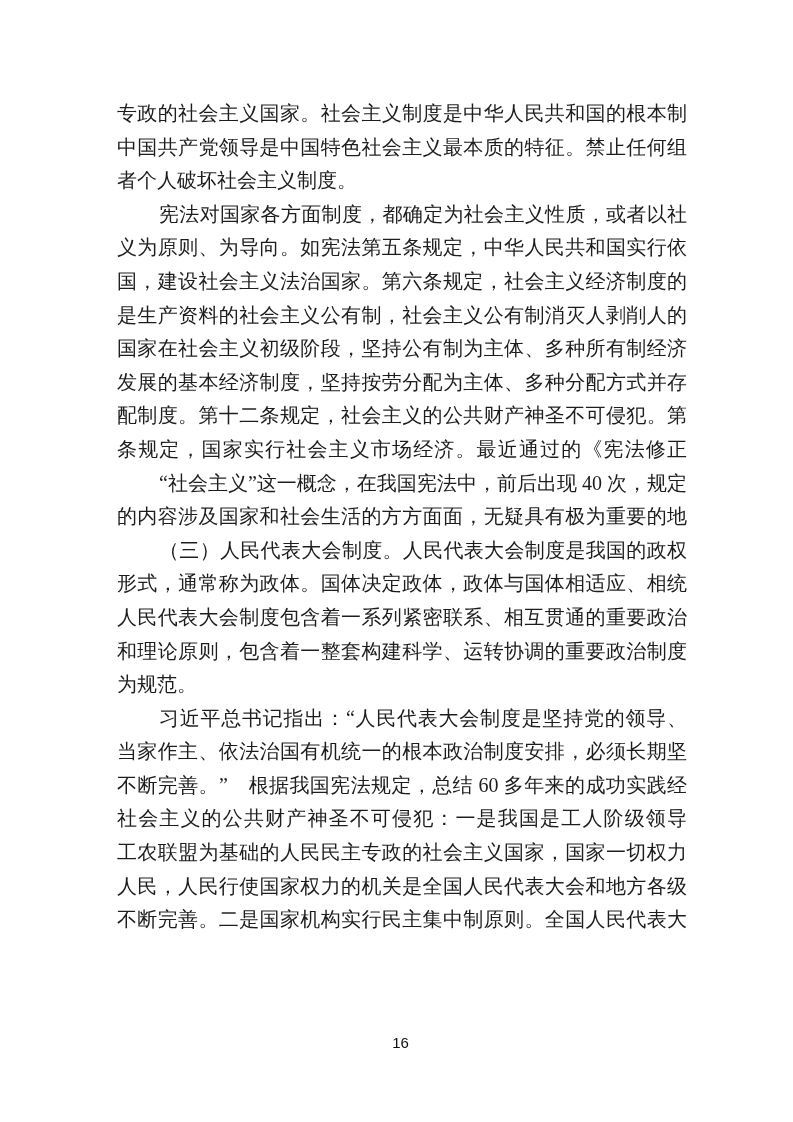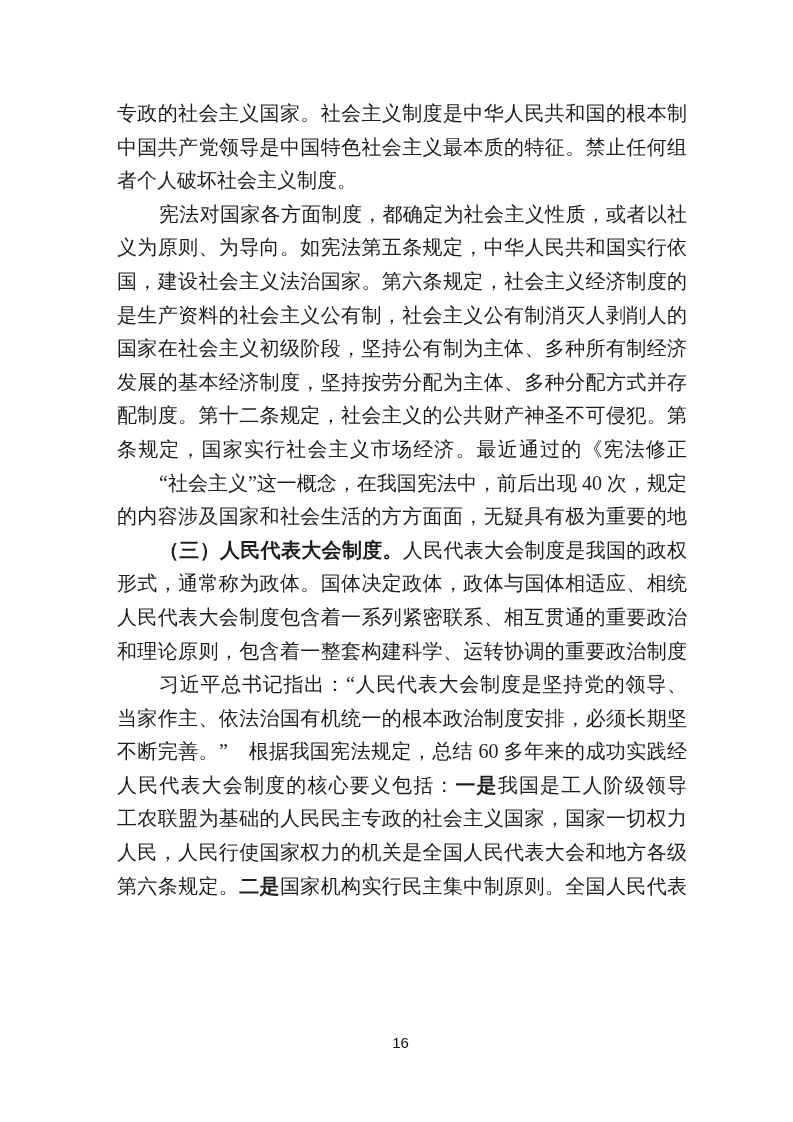--- a/index.html
+++ b/index.html
@@ -38,7 +38,7 @@
     text-indent: 42px;
   }
   .seg { font-weight: normal; text-align: right; }
-  .seg.b { font-weight: bold; }
+  .seg.b { font-weight: normal; }
   #page-number {
     position: absolute;
     top: 1034px;

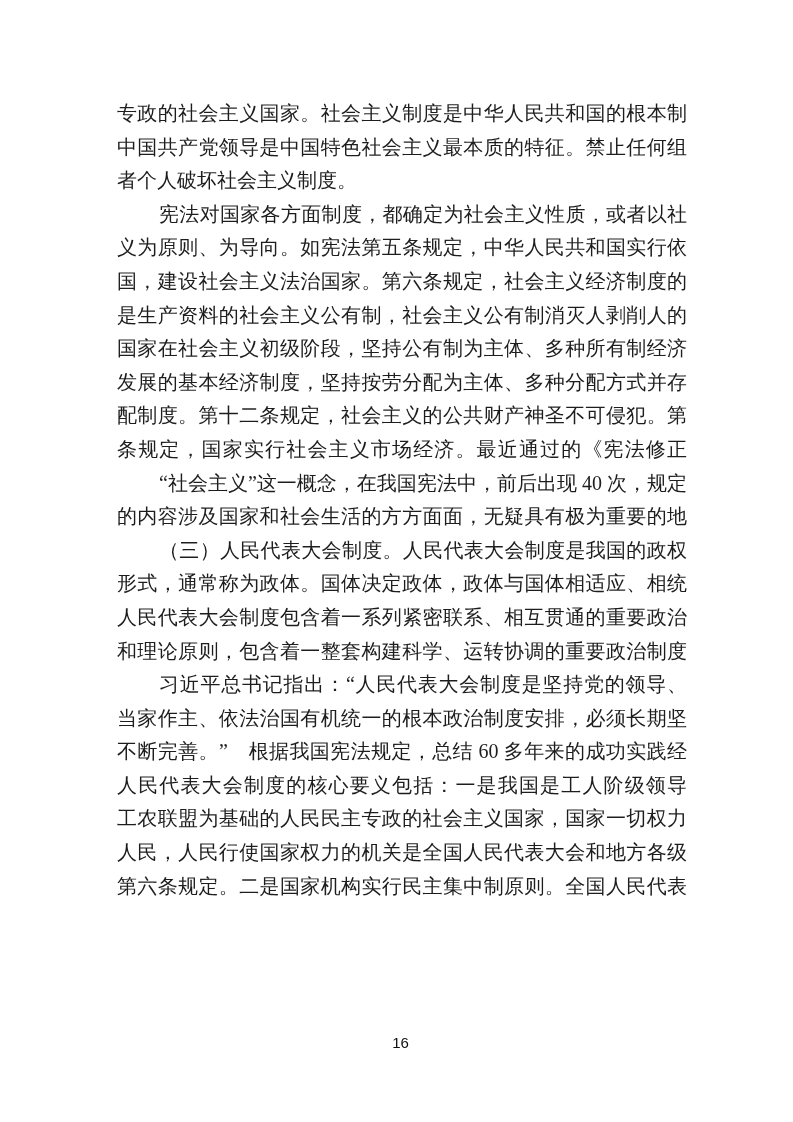--- a/index.html
+++ b/index.html
@@ -72,6 +72,7 @@
       <div class="line fill"><span class="seg">形式，通常称为政体。国体决定政体，政体与国体相适应、相统一。</span></div>
       <div class="line fill"><span class="seg">人民代表大会制度包含着一系列紧密联系、相互贯通的重要政治思想</span></div>
       <div class="line fill"><span class="seg">和理论原则，包含着一整套构建科学、运转协调的重要政治制度和行</span></div>
+      <div class="line"><span class="seg">为规范。</span></div>
       <div class="line indent fill"><span class="seg">习近平总书记指出：“人民代表大会制度是坚持党的领导、人民</span></div>
       <div class="line fill"><span class="seg">当家作主、依法治国有机统一的根本政治制度安排，必须长期坚持、</span></div>
       <div class="line fill"><span class="seg">不断完善。”　根据我国宪法规定，总结 60 多年来的成功实践经验，</span></div>

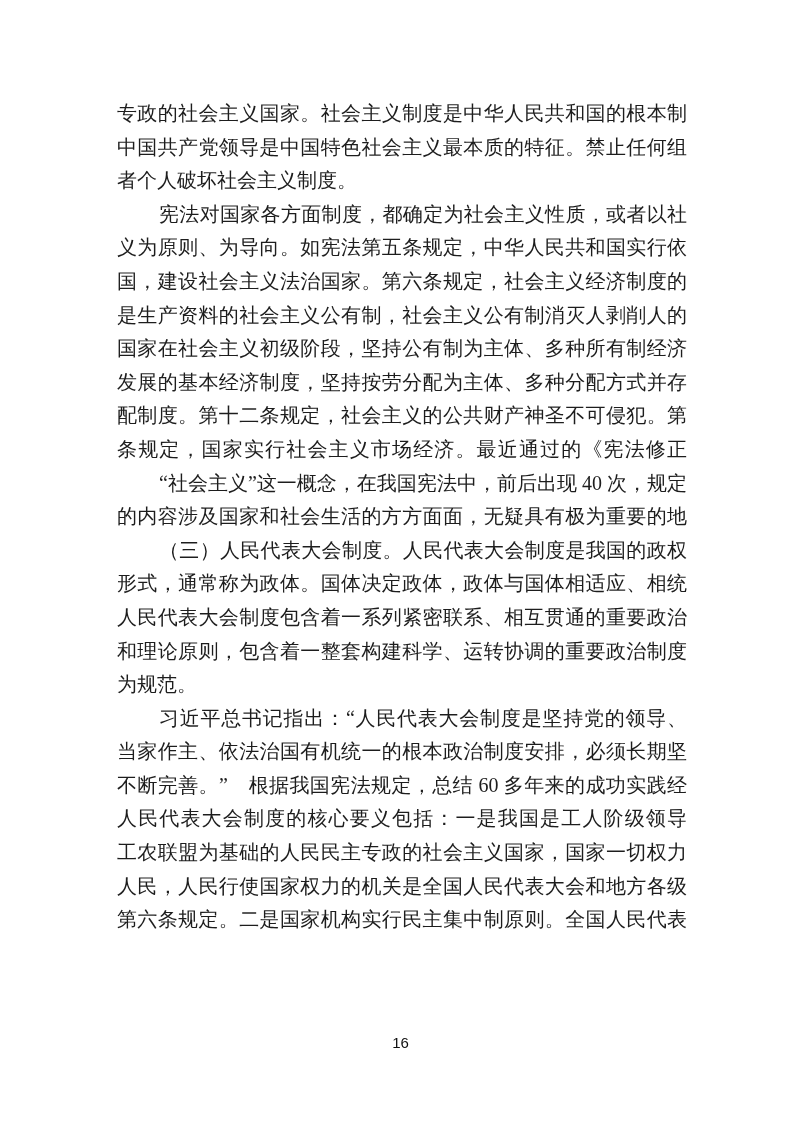--- a/index.html
+++ b/index.html
@@ -76,7 +76,7 @@
       <div class="line indent fill"><span class="seg">习近平总书记指出：“人民代表大会制度是坚持党的领导、人民</span></div>
       <div class="line fill"><span class="seg">当家作主、依法治国有机统一的根本政治制度安排，必须长期坚持、</span></div>
       <div class="line fill"><span class="seg">不断完善。”　根据我国宪法规定，总结 60 多年来的成功实践经验，</span></div>
-      <div class="line fill"><span class="seg">人民代表大会制度的核心要义包括：</span><span class="seg b">一是</span><span class="seg">我国是工人阶级领导的、以</span></div>
+      <div class="line fill"><span class="seg">社会主义的公共财产神圣不可侵犯：</span><span class="seg b">一是</span><span class="seg">我国是工人阶级领导的、以</span></div>
       <div class="line fill"><span class="seg">工农联盟为基础的人民民主专政的社会主义国家，国家一切权力属于</span></div>
       <div class="line fill"><span class="seg">人民，人民行使国家权力的机关是全国人民代表大会和地方各级人民</span></div>
       <div class="line fill"><span class="seg">第六条规定。</span><span class="seg b">二是</span><span class="seg">国家机构实行民主集中制原则。全国人民代表大会和</span></div>

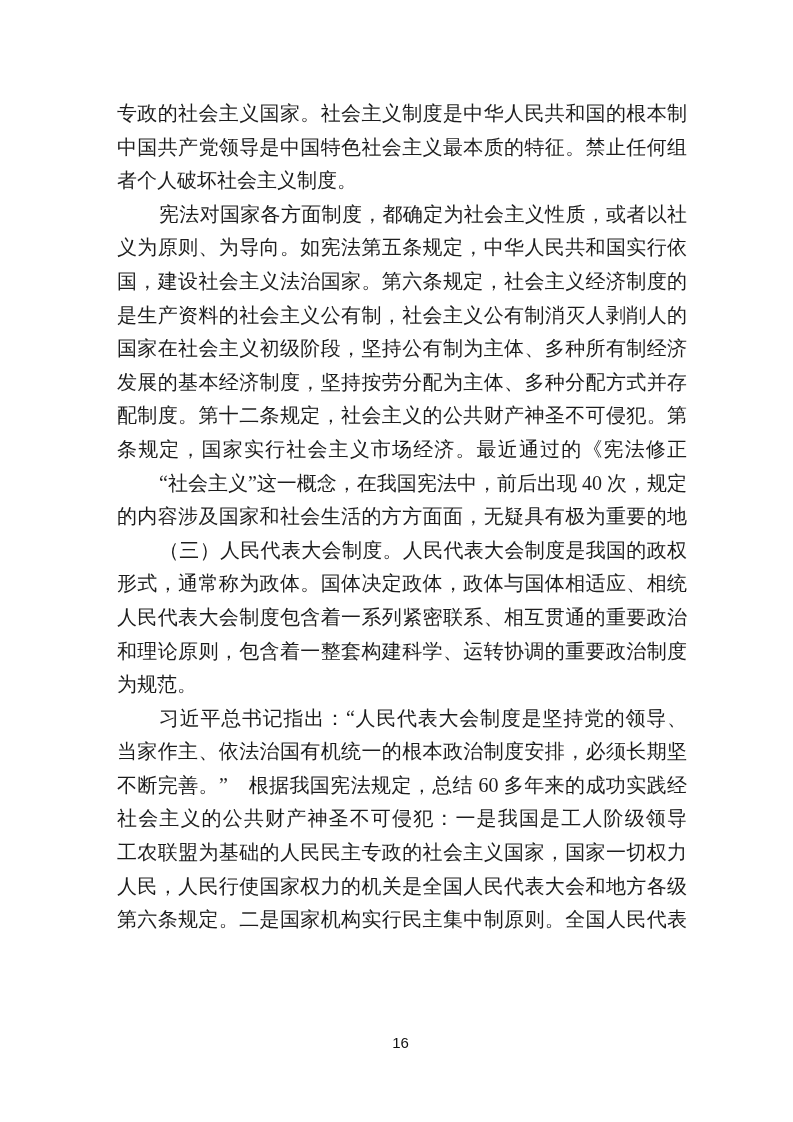--- a/index.html
+++ b/index.html
@@ -79,7 +79,7 @@
       <div class="line fill"><span class="seg">社会主义的公共财产神圣不可侵犯：</span><span class="seg b">一是</span><span class="seg">我国是工人阶级领导的、以</span></div>
       <div class="line fill"><span class="seg">工农联盟为基础的人民民主专政的社会主义国家，国家一切权力属于</span></div>
       <div class="line fill"><span class="seg">人民，人民行使国家权力的机关是全国人民代表大会和地方各级人民</span></div>
-      <div class="line fill"><span class="seg">第六条规定。</span><span class="seg b">二是</span><span class="seg">国家机构实行民主集中制原则。全国人民代表大会和</span></div>
+      <div class="line fill"><span class="seg">不断完善。</span><span class="seg b">二是</span><span class="seg">国家机构实行民主集中制原则。全国人民代表大会和</span></div>
     </div>
   <div id="page-number">16</div>
 </div>

